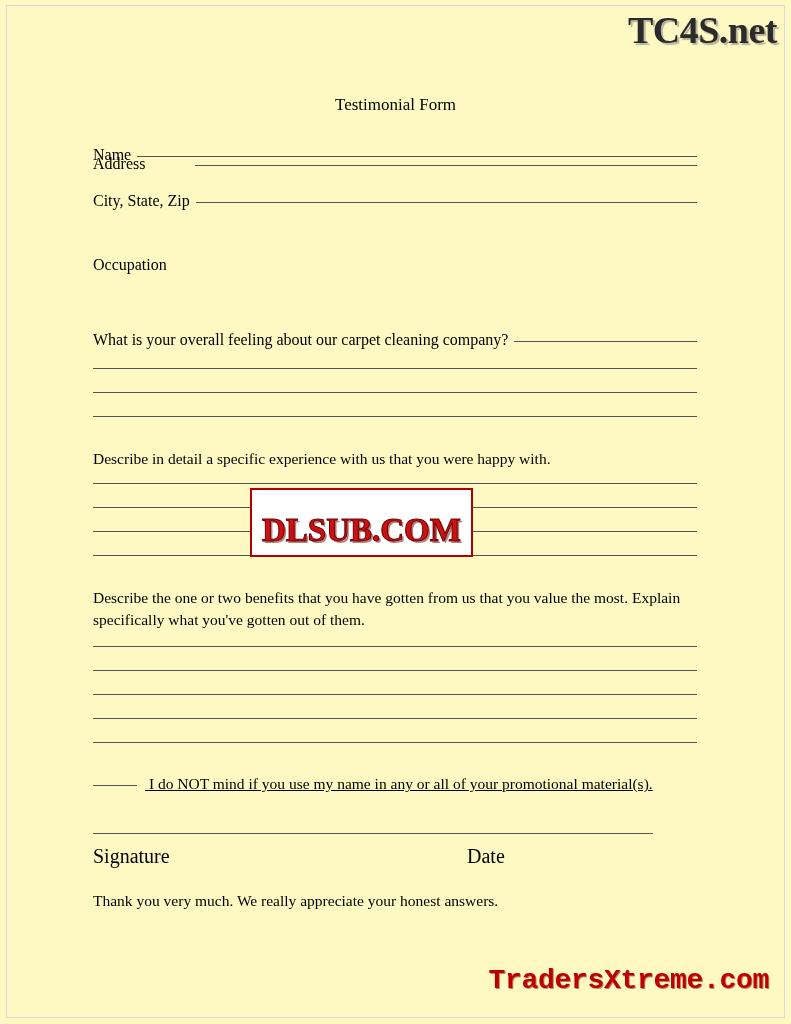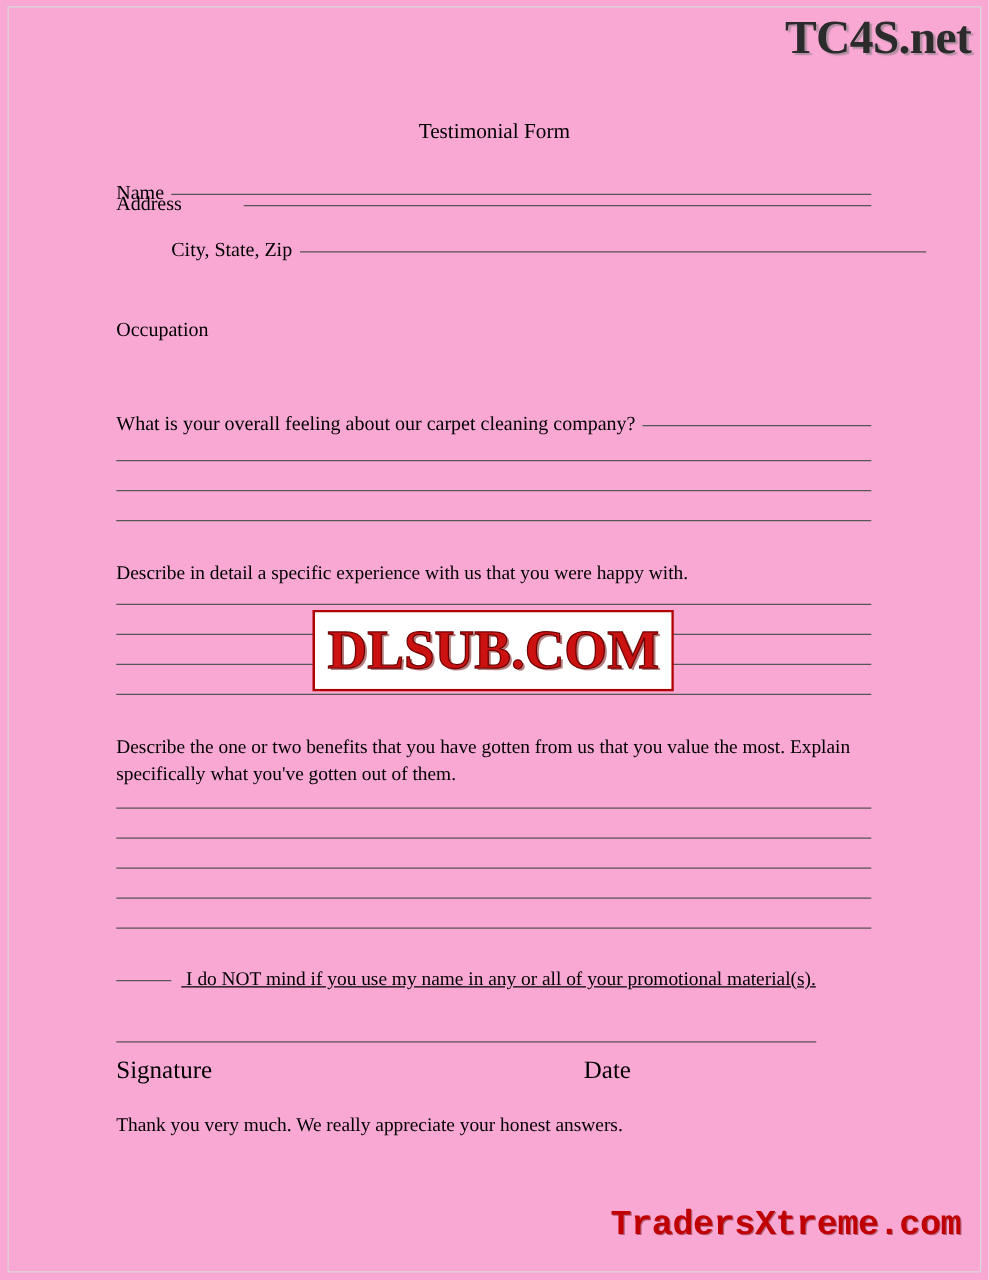--- a/index.html
+++ b/index.html
@@ -14,7 +14,7 @@
     position: relative;
     width: 791px;
     height: 1024px;
-    background: #f9a8d4;
+    background: #fef9c3;
     overflow: hidden;
   }
   

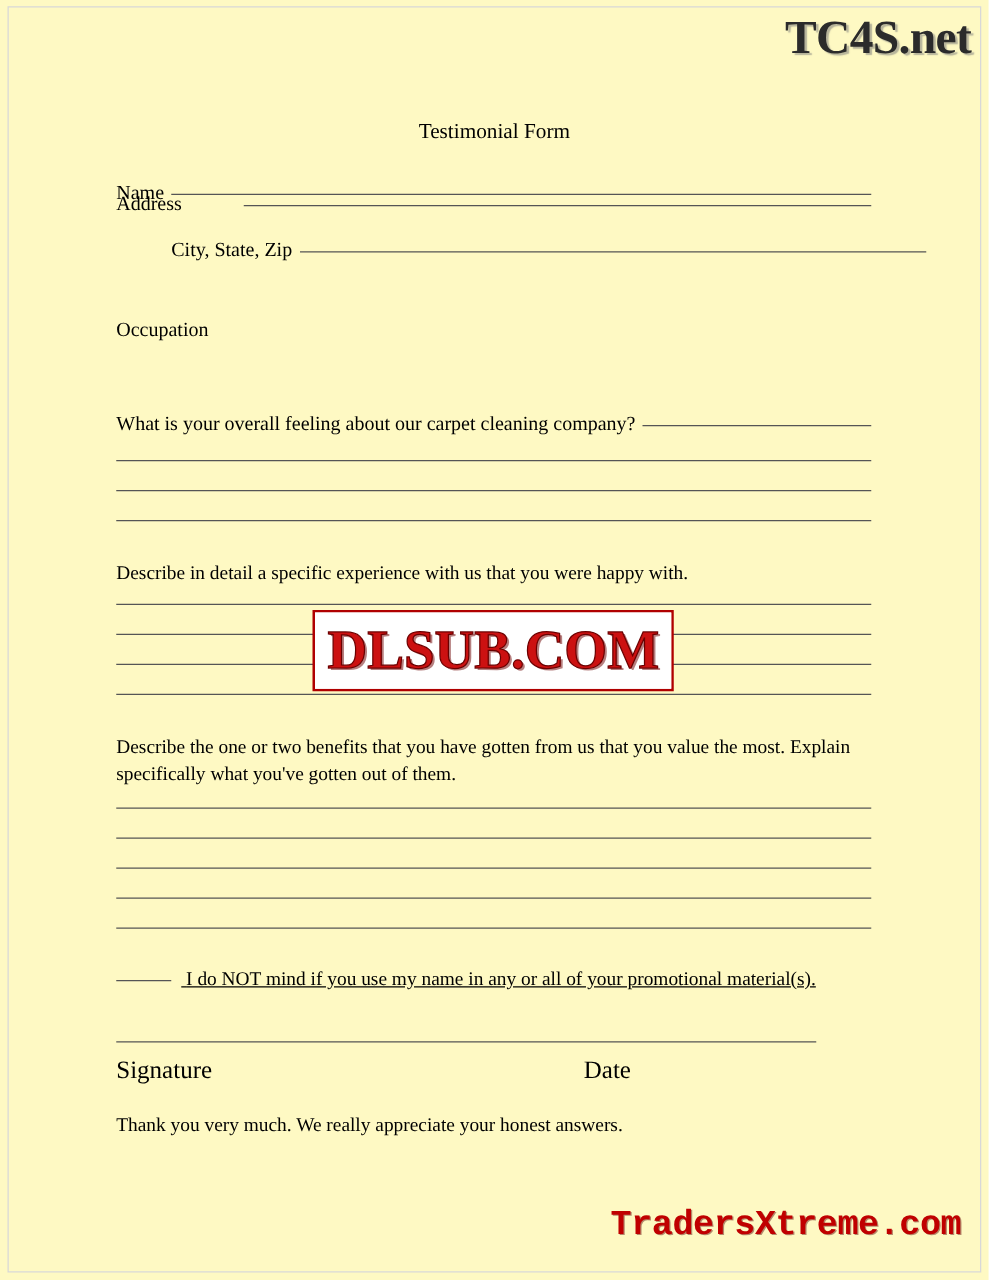--- a/index.html
+++ b/index.html
@@ -173,7 +173,7 @@
       <span class="rule"></span>
     </div>
 
-    <div class="row" style="top:192px; left:0; width:604px;margin-left:44px;">
+    <div class="row" style="top:192px; left:0; width:604px;">
       <span class="lbl">City, State, Zip</span>
       <span class="rule"></span>
     </div>

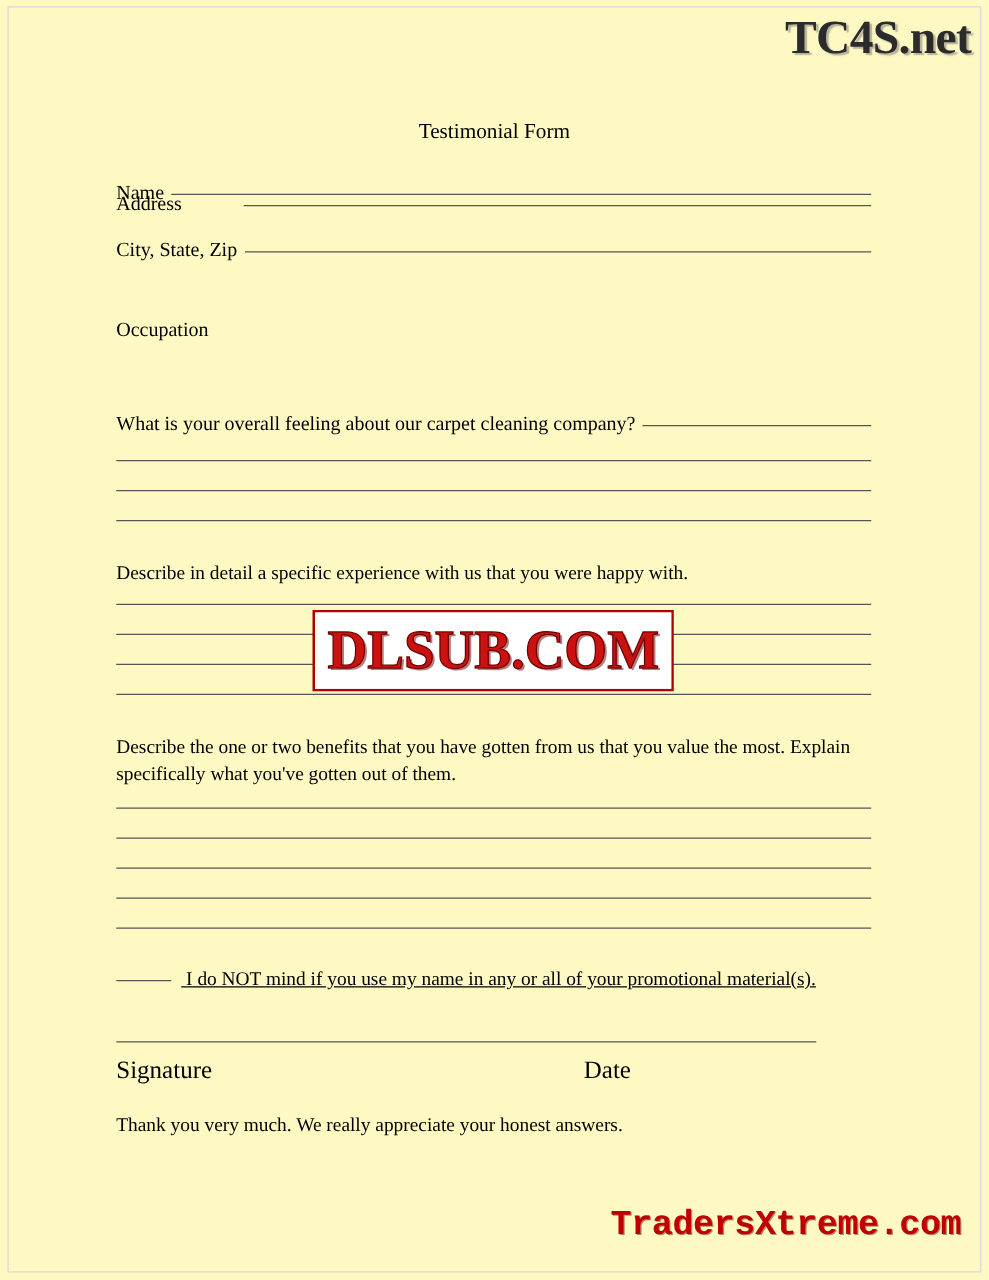--- a/index.html
+++ b/index.html
@@ -137,12 +137,12 @@
     position: absolute;
     left: 252px;
     top: 490px;
-    padding: 2px 8px 4px 8px;
+    padding: 20px 8px 4px 8px;
     background: #ffffff;
     border: 2px solid #ffffff;
     font-family: "Liberation Serif", serif;
     font-weight: bold;
-    font-size: 44px;
+    font-size: 33px;
     letter-spacing: 0px;
     color: #cc1111;
     -webkit-text-stroke: 1px #6b0000;

